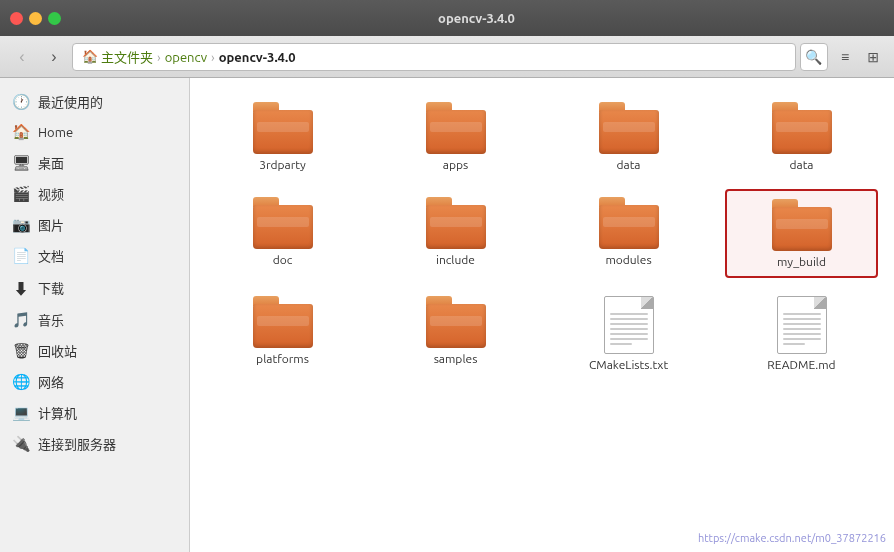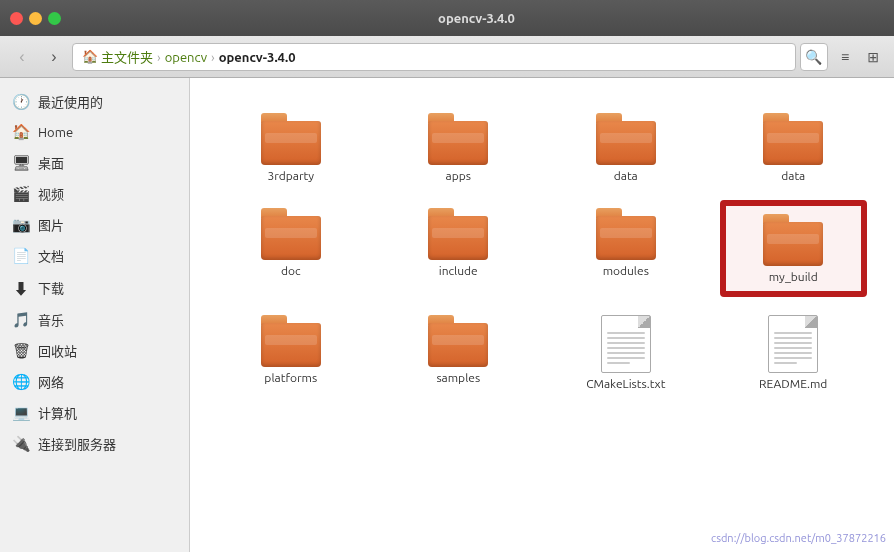--- a/index.html
+++ b/index.html
@@ -85,7 +85,7 @@
     .content {
       flex: 1;
       background: white;
-      padding: 27px;
+      padding: 16px;
       overflow-y: auto;
       position: relative;
     }

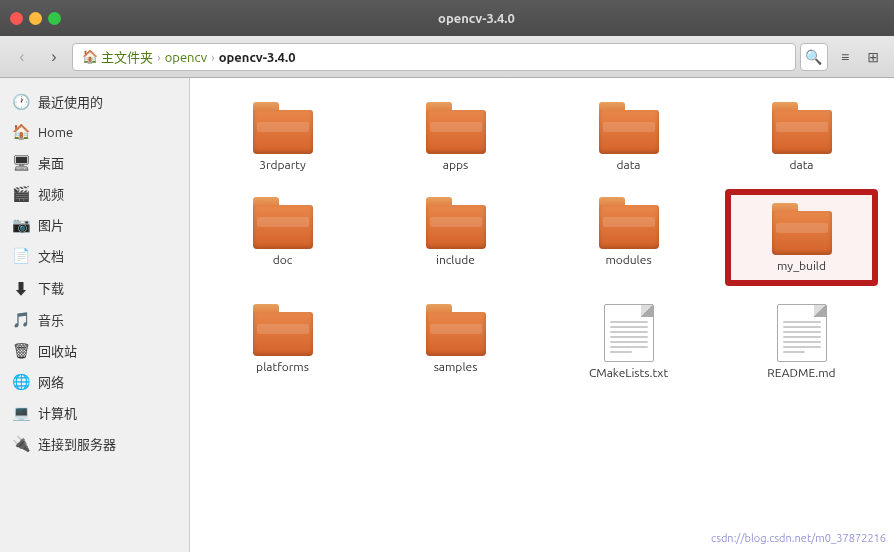--- a/index.html
+++ b/index.html
@@ -102,7 +102,7 @@
       gap: 4px; cursor: pointer; padding: 8px 6px; border-radius: 4px;
       min-width: 80px;
     }
-    .file-item.selected { border: 6px solid #b91c1c; background: rgba(200,0,0,0.05); }
+    .file-item.selected { border: 2px solid #b91c1c; background: rgba(200,0,0,0.05); }
     .file-item-label { font-size: 12px; color: #333; text-align: center; }
 
     

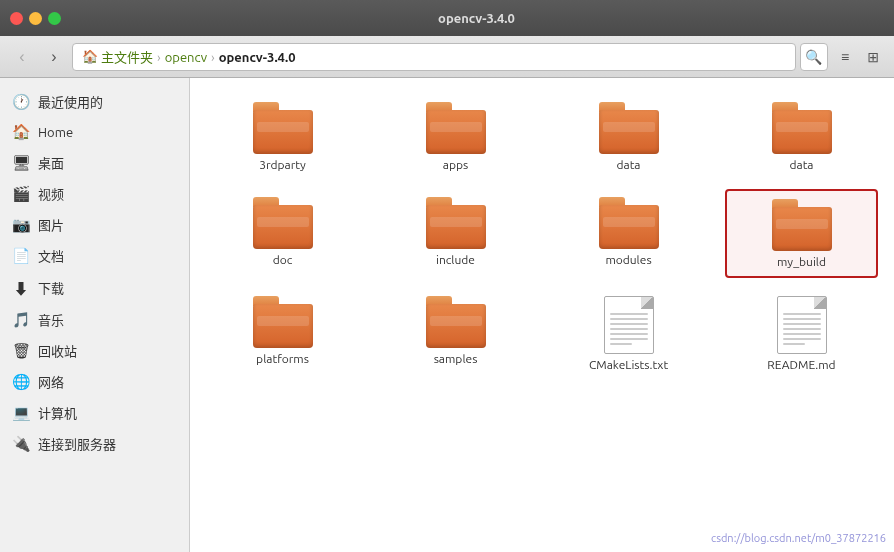--- a/index.html
+++ b/index.html
@@ -371,7 +371,7 @@
           <span class="file-item-label">README.md</span>
         </div>
       </div>
-    <div class="watermark">csdn://blog.csdn.net/m0_37872216</div>
+    <div class="watermark">https://cmake.csdn.net/m0_37872216</div>
   </div>
 
 </div>

